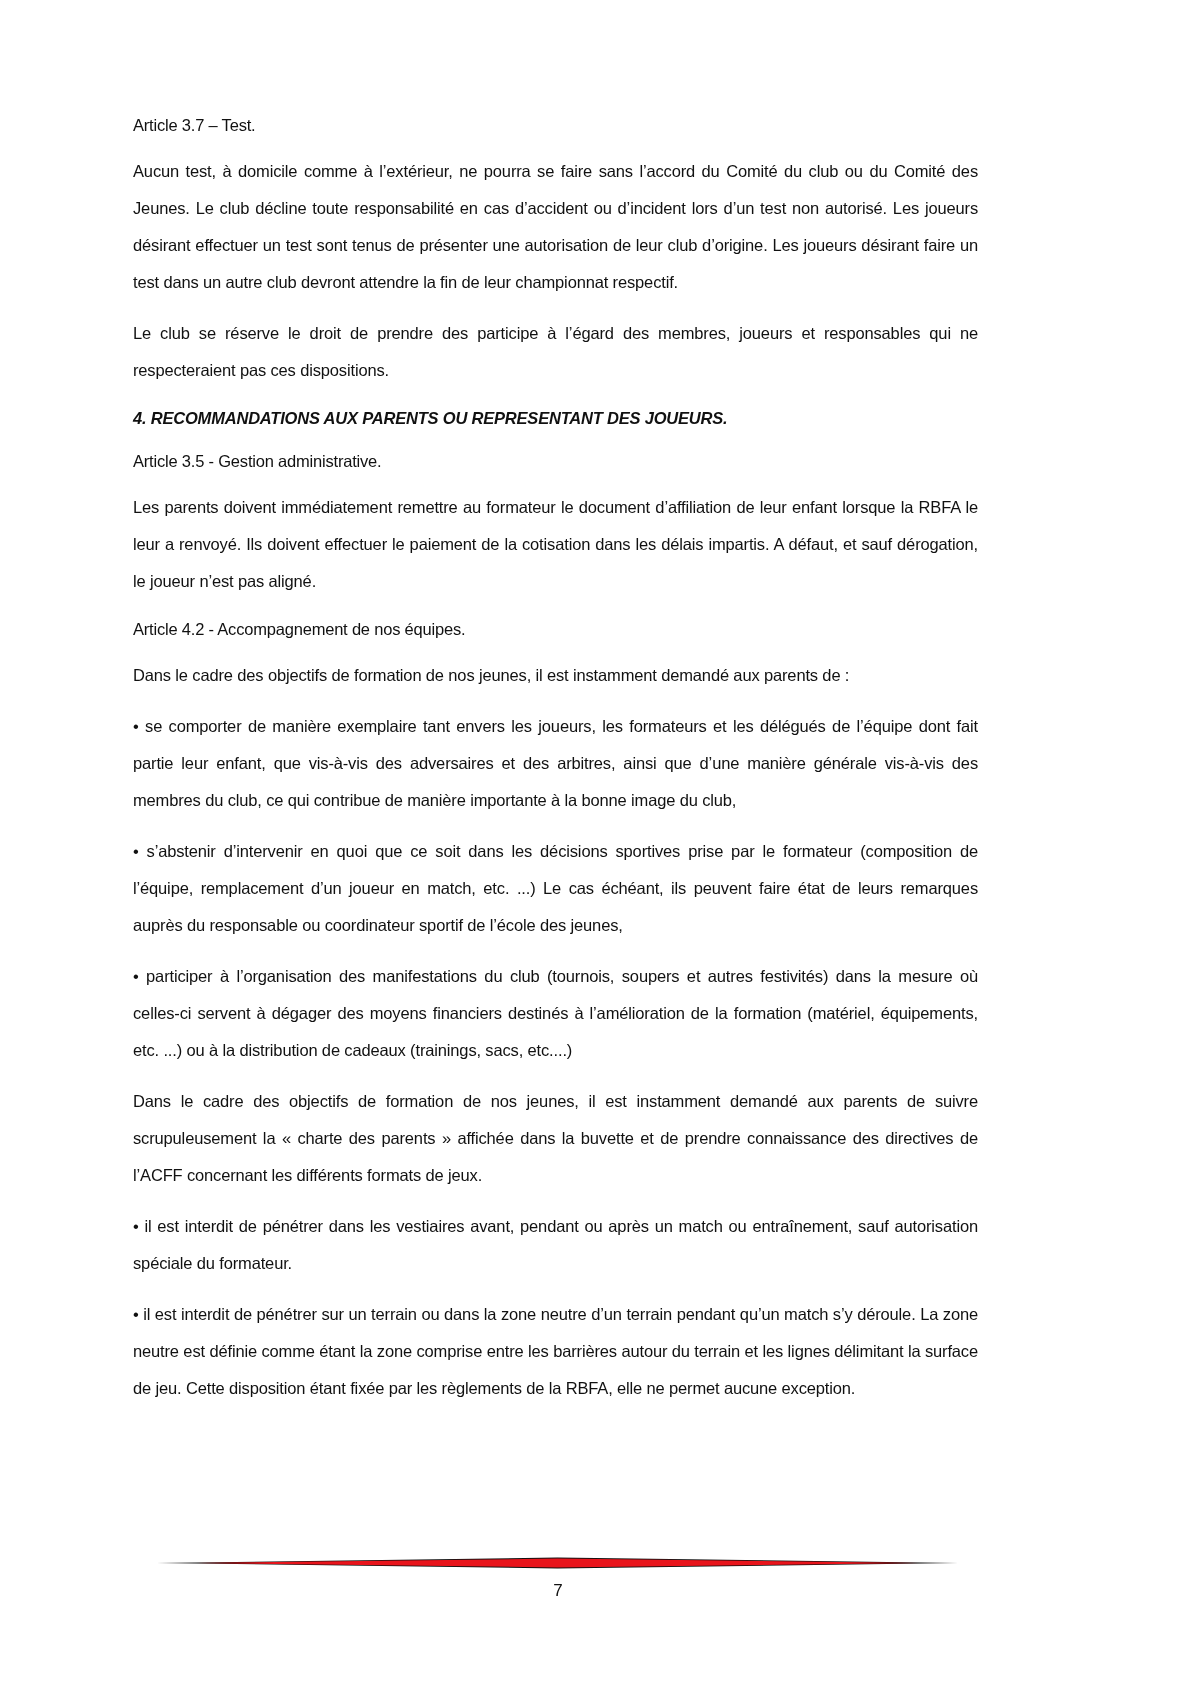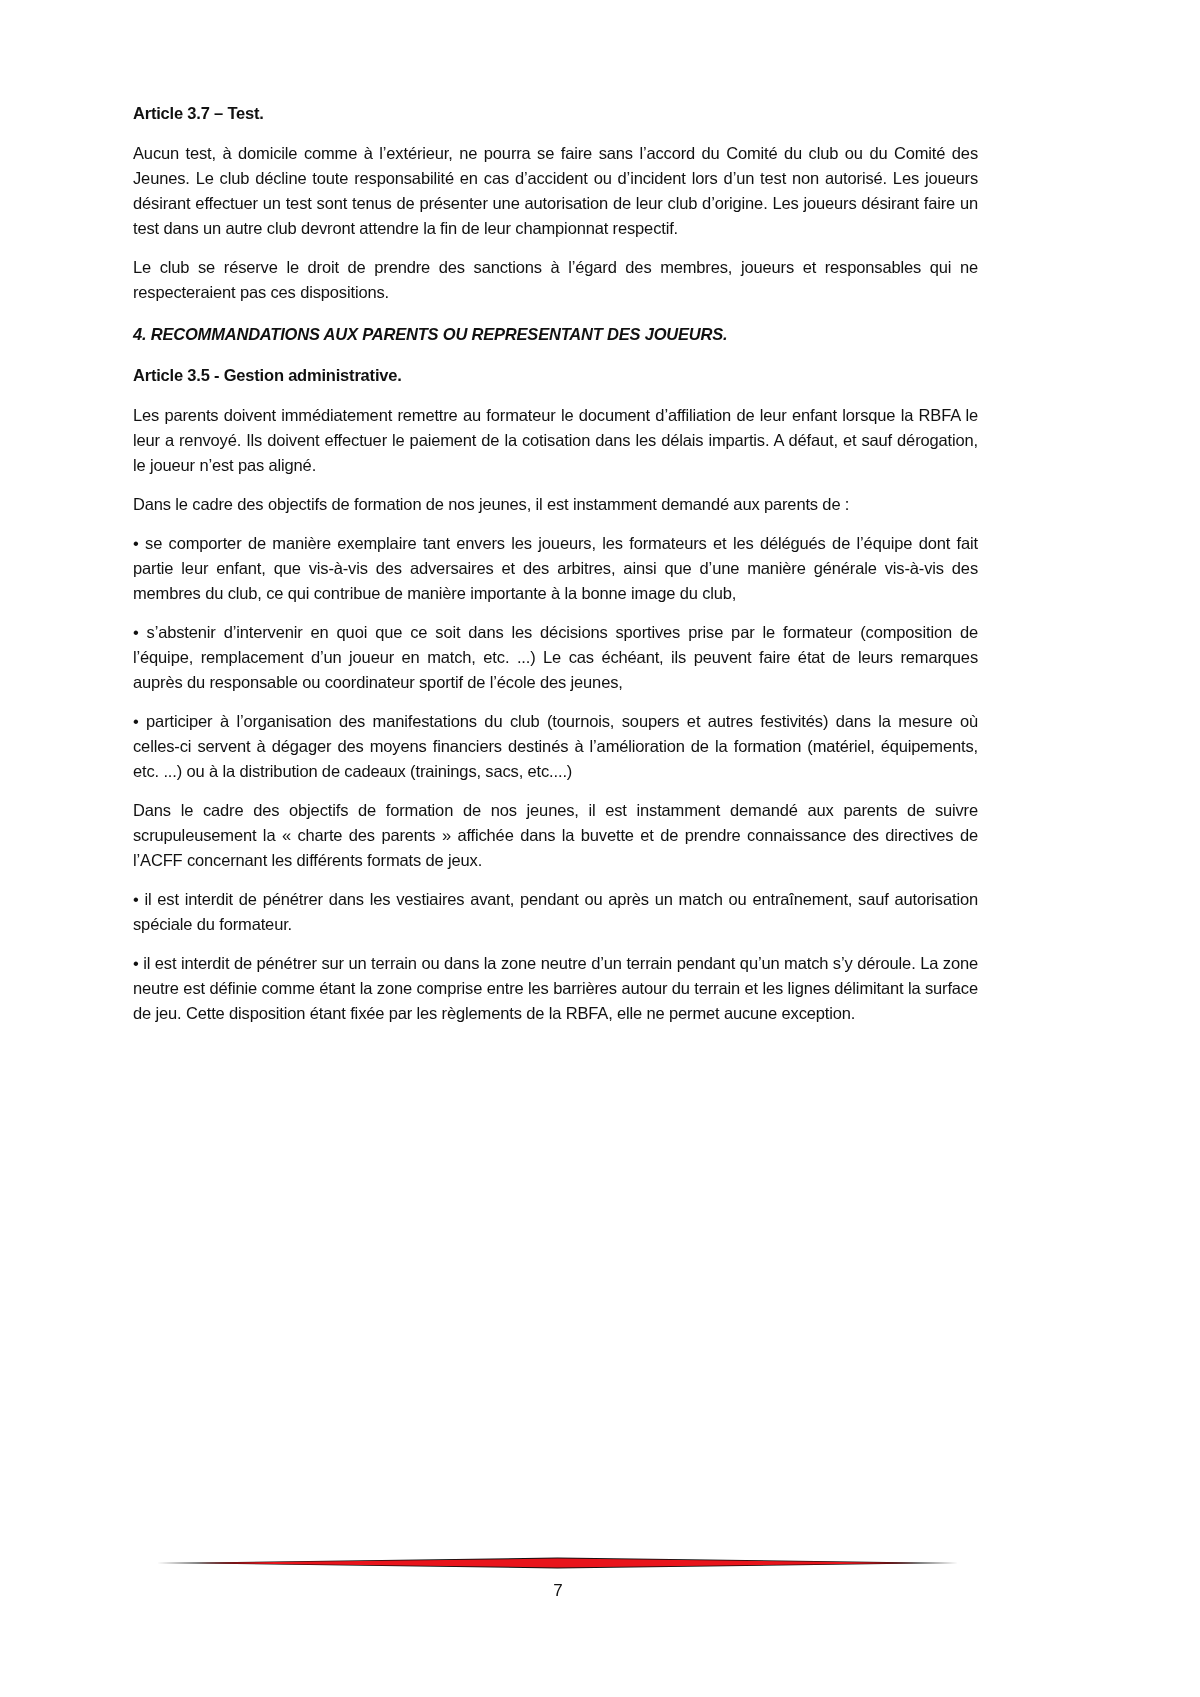--- a/index.html
+++ b/index.html
@@ -22,10 +22,10 @@
       width: 845px;
     }
     .heading {
-      font-weight: bold;
+      font-weight: normal;
       font-size: 16.5px;
       line-height: 27px;
-      margin: 4px 0 14px 0;
+      margin: 16px 0 14px 0;
       letter-spacing: -0.2px;
     }
     .section-heading {

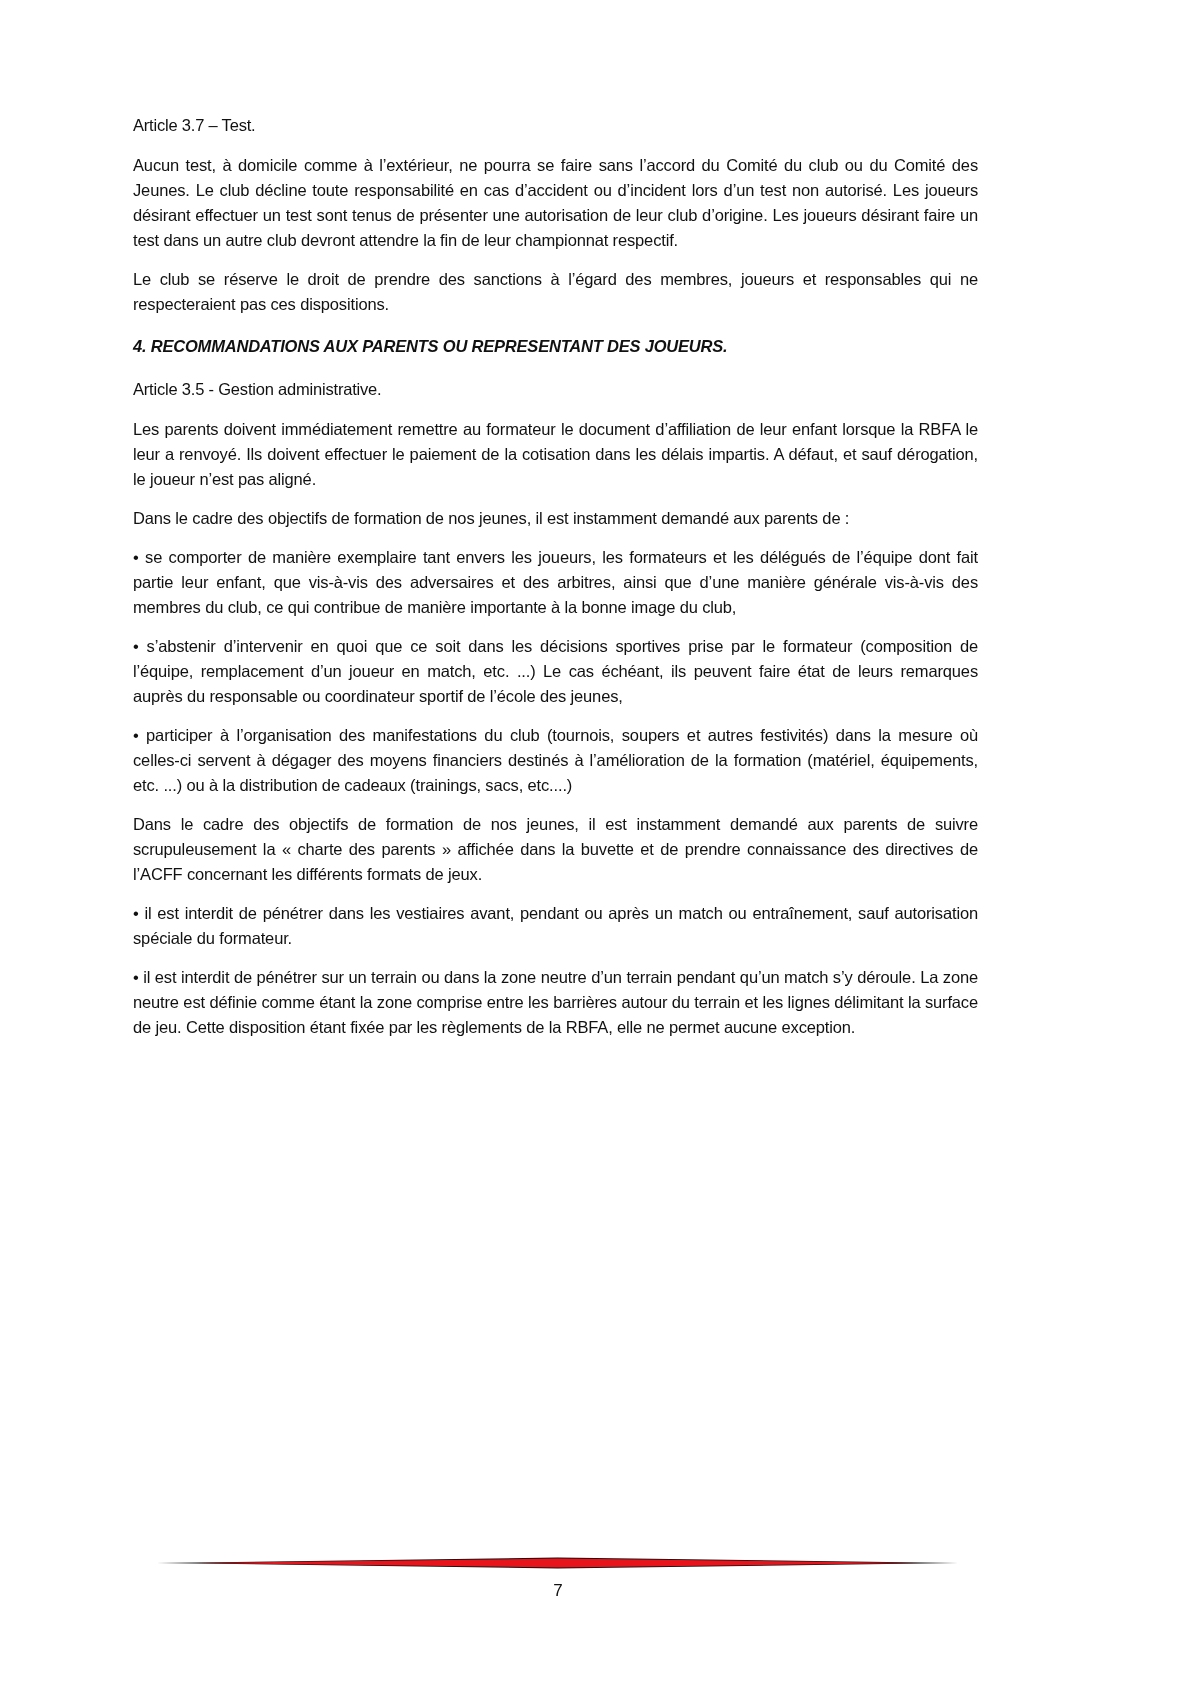--- a/index.html
+++ b/index.html
@@ -38,7 +38,7 @@
     }
     .para {
       font-size: 16.5px;
-      line-height: 25px;
+      line-height: 37px;
       margin: 12px 0 14px 0;
       text-align: justify;
       letter-spacing: -0.15px;

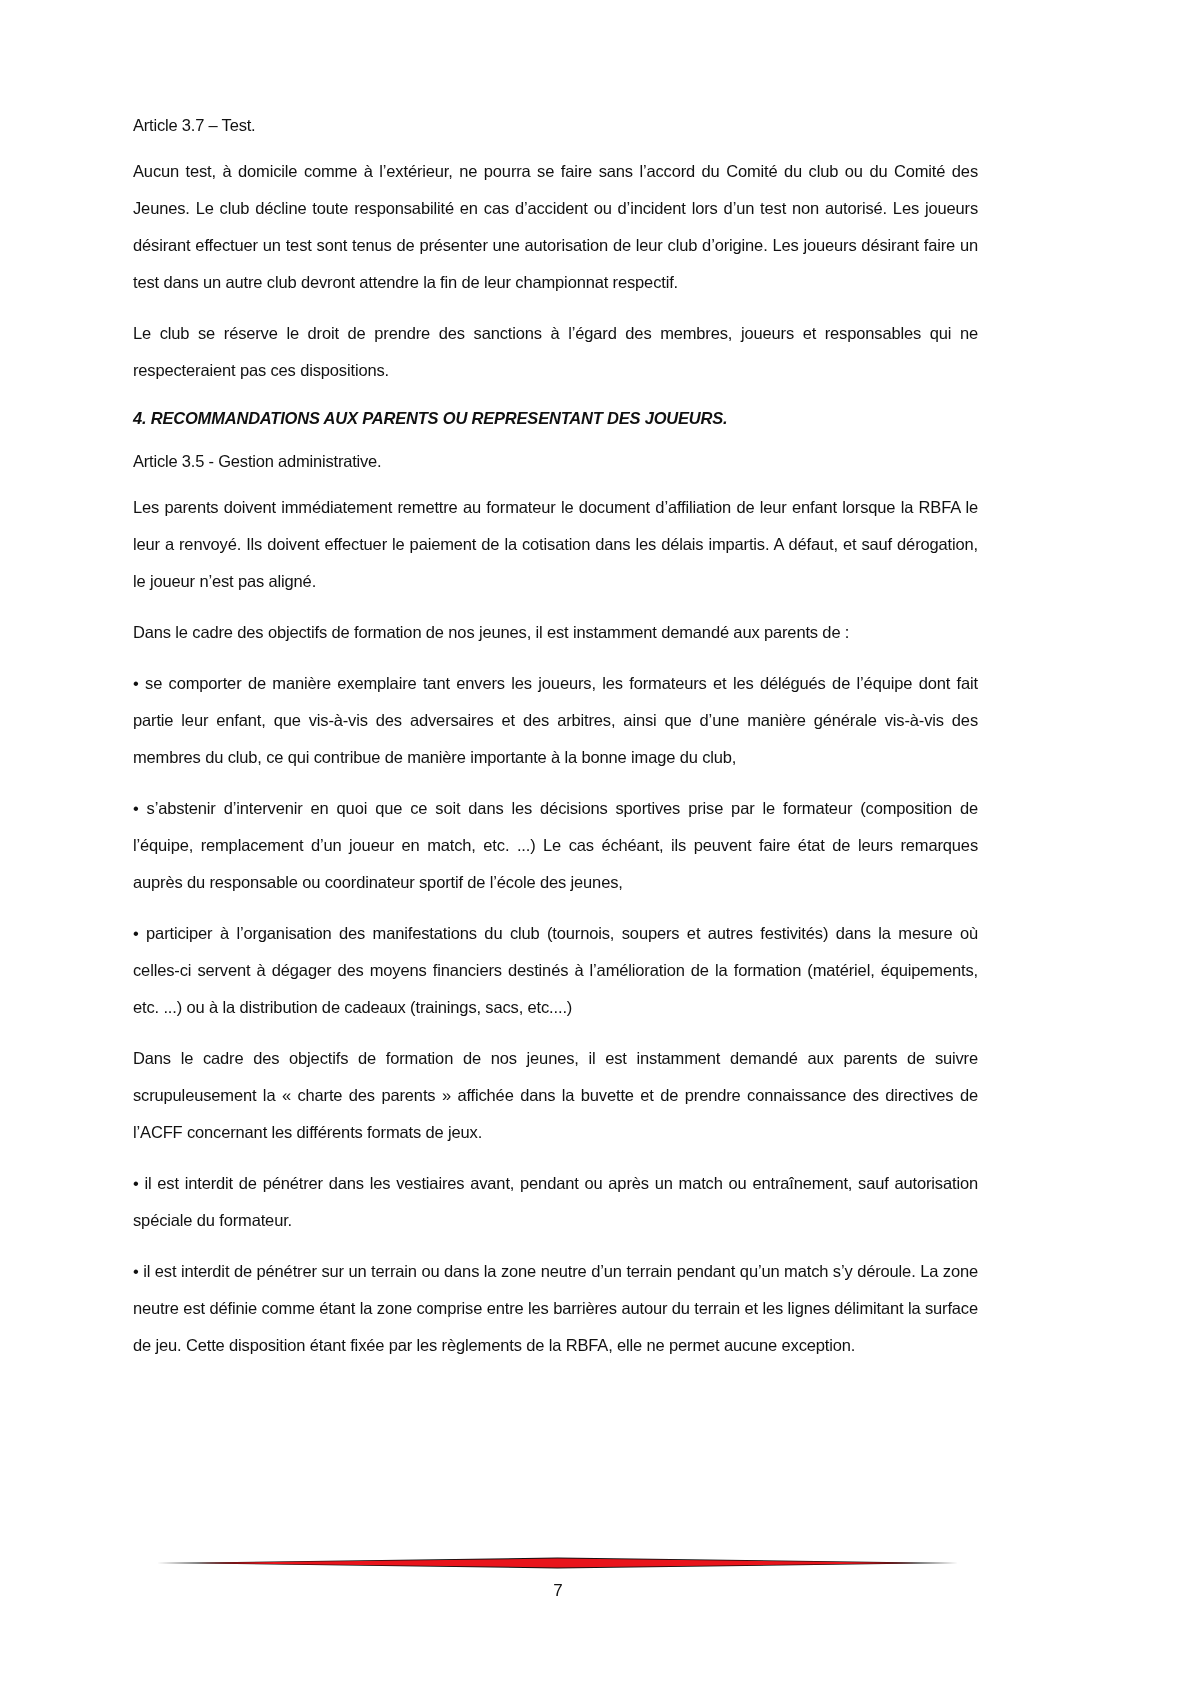--- a/index.html
+++ b/index.html
@@ -70,7 +70,7 @@
 <div class="page">
   <div class="heading">Article 3.7 – Test.</div>
   <p class="para">Aucun test, à domicile comme à l’extérieur, ne pourra se faire sans l’accord du Comité du club ou du Comité des Jeunes. Le club décline toute responsabilité en cas d’accident ou d’incident lors d’un test non autorisé. Les joueurs désirant effectuer un test sont tenus de présenter une autorisation de leur club d’origine. Les joueurs désirant faire un test dans un autre club devront attendre la fin de leur championnat respectif.</p>
-  <p class="para">Le club se réserve le droit de prendre des sanctions à l’égard des membres, joueurs et responsables qui ne respecteraient pas ces dispositions.</p>
+  <p class="para">Le club se réserve le droit de prendre des participe à l’égard des membres, joueurs et responsables qui ne respecteraient pas ces dispositions.</p>
   <div class="section-heading">4. RECOMMANDATIONS AUX PARENTS OU REPRESENTANT DES JOUEURS.</div>
   <div class="heading">Article 3.5 - Gestion administrative.</div>
   <p class="para">Les parents doivent immédiatement remettre au formateur le document d’affiliation de leur enfant lorsque la RBFA le leur a renvoyé. Ils doivent effectuer le paiement de la cotisation dans les délais impartis. A défaut, et sauf dérogation, le joueur n’est pas aligné.</p>

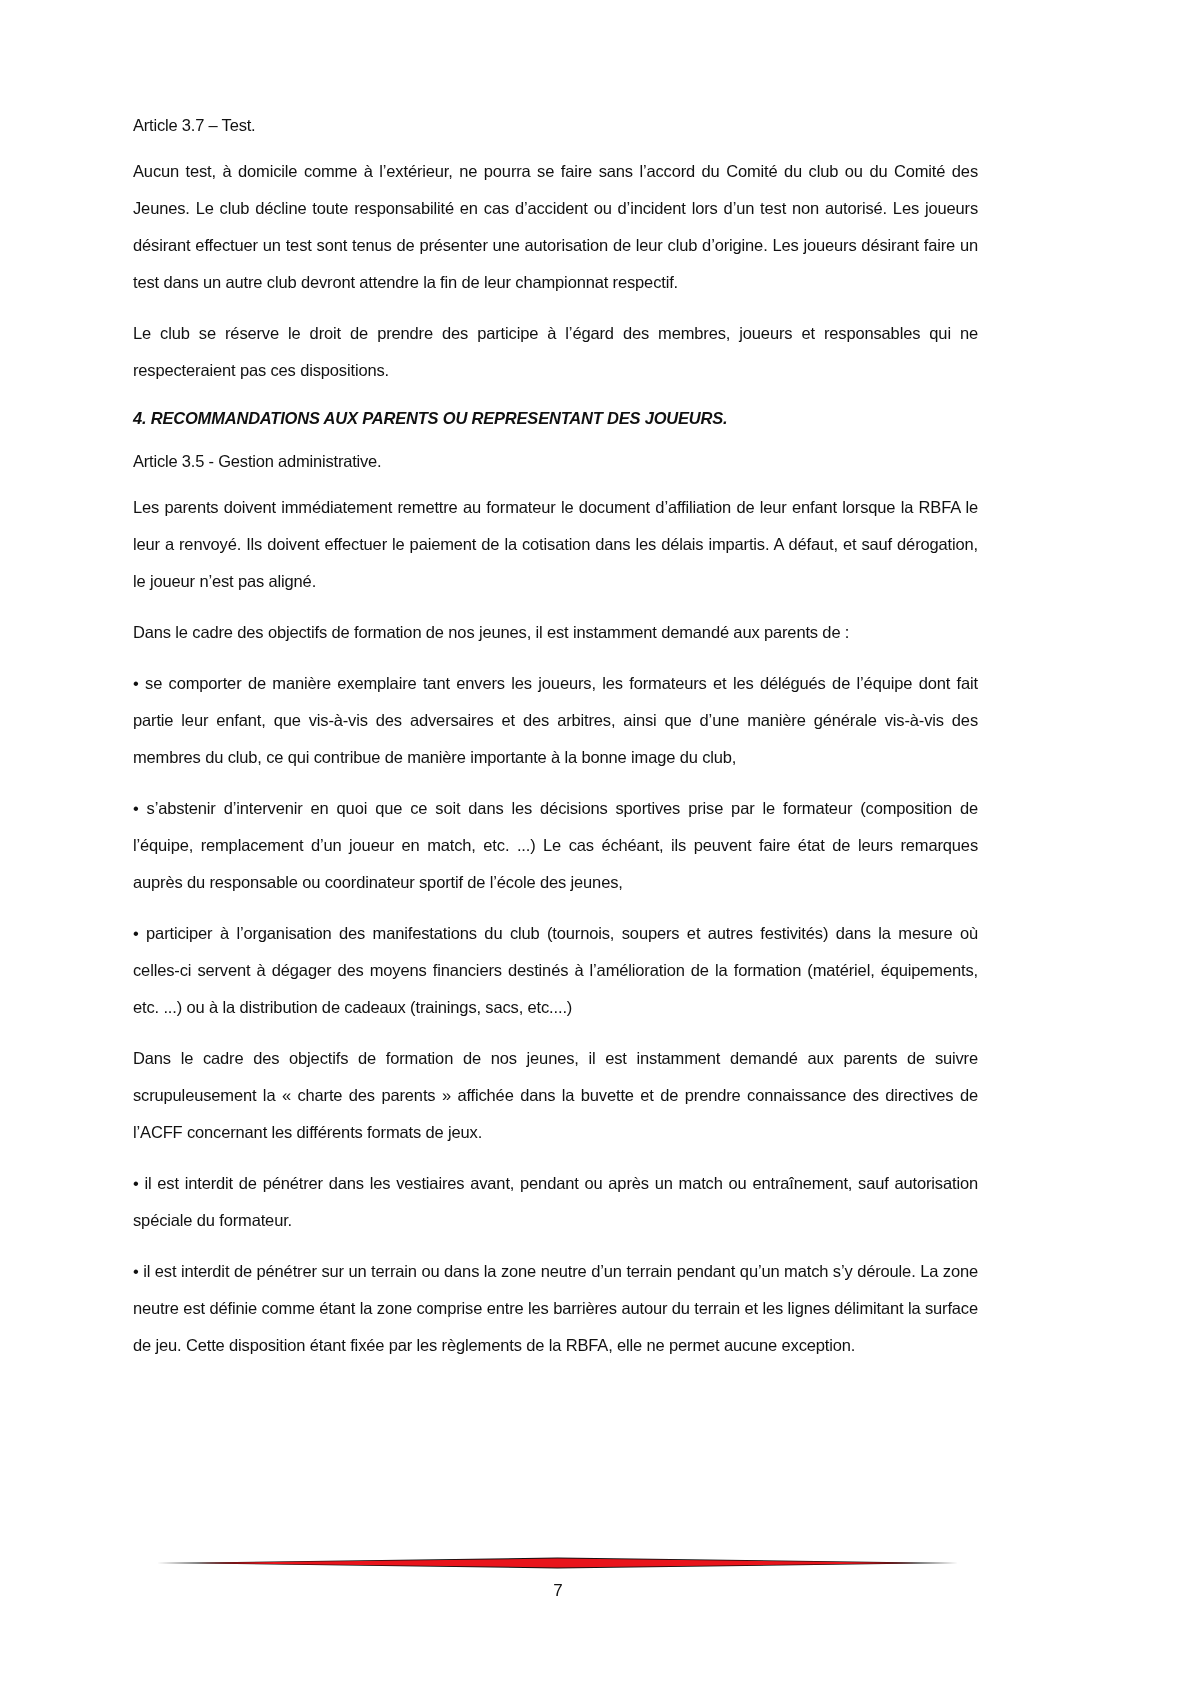--- a/index.html
+++ b/index.html
@@ -74,6 +74,7 @@
   <div class="section-heading">4. RECOMMANDATIONS AUX PARENTS OU REPRESENTANT DES JOUEURS.</div>
   <div class="heading">Article 3.5 - Gestion administrative.</div>
   <p class="para">Les parents doivent immédiatement remettre au formateur le document d’affiliation de leur enfant lorsque la RBFA le leur a renvoyé. Ils doivent effectuer le paiement de la cotisation dans les délais impartis. A défaut, et sauf dérogation, le joueur n’est pas aligné.</p>
+  <div class="heading">Article 4.2 - Accompagnement de nos équipes.</div>
   <p class="para left">Dans le cadre des objectifs de formation de nos jeunes, il est instamment demandé aux parents de :</p>
   <p class="para">• se comporter de manière exemplaire tant envers les joueurs, les formateurs et les délégués de l’équipe dont fait partie leur enfant, que vis-à-vis des adversaires et des arbitres, ainsi que d’une manière générale vis-à-vis des membres du club, ce qui contribue de manière importante à la bonne image du club,</p>
   <p class="para">• s’abstenir d’intervenir en quoi que ce soit dans les décisions sportives prise par le formateur (composition de l’équipe, remplacement d’un joueur en match, etc. ...) Le cas échéant, ils peuvent faire état de leurs remarques auprès du responsable ou coordinateur sportif de l’école des jeunes,</p>

